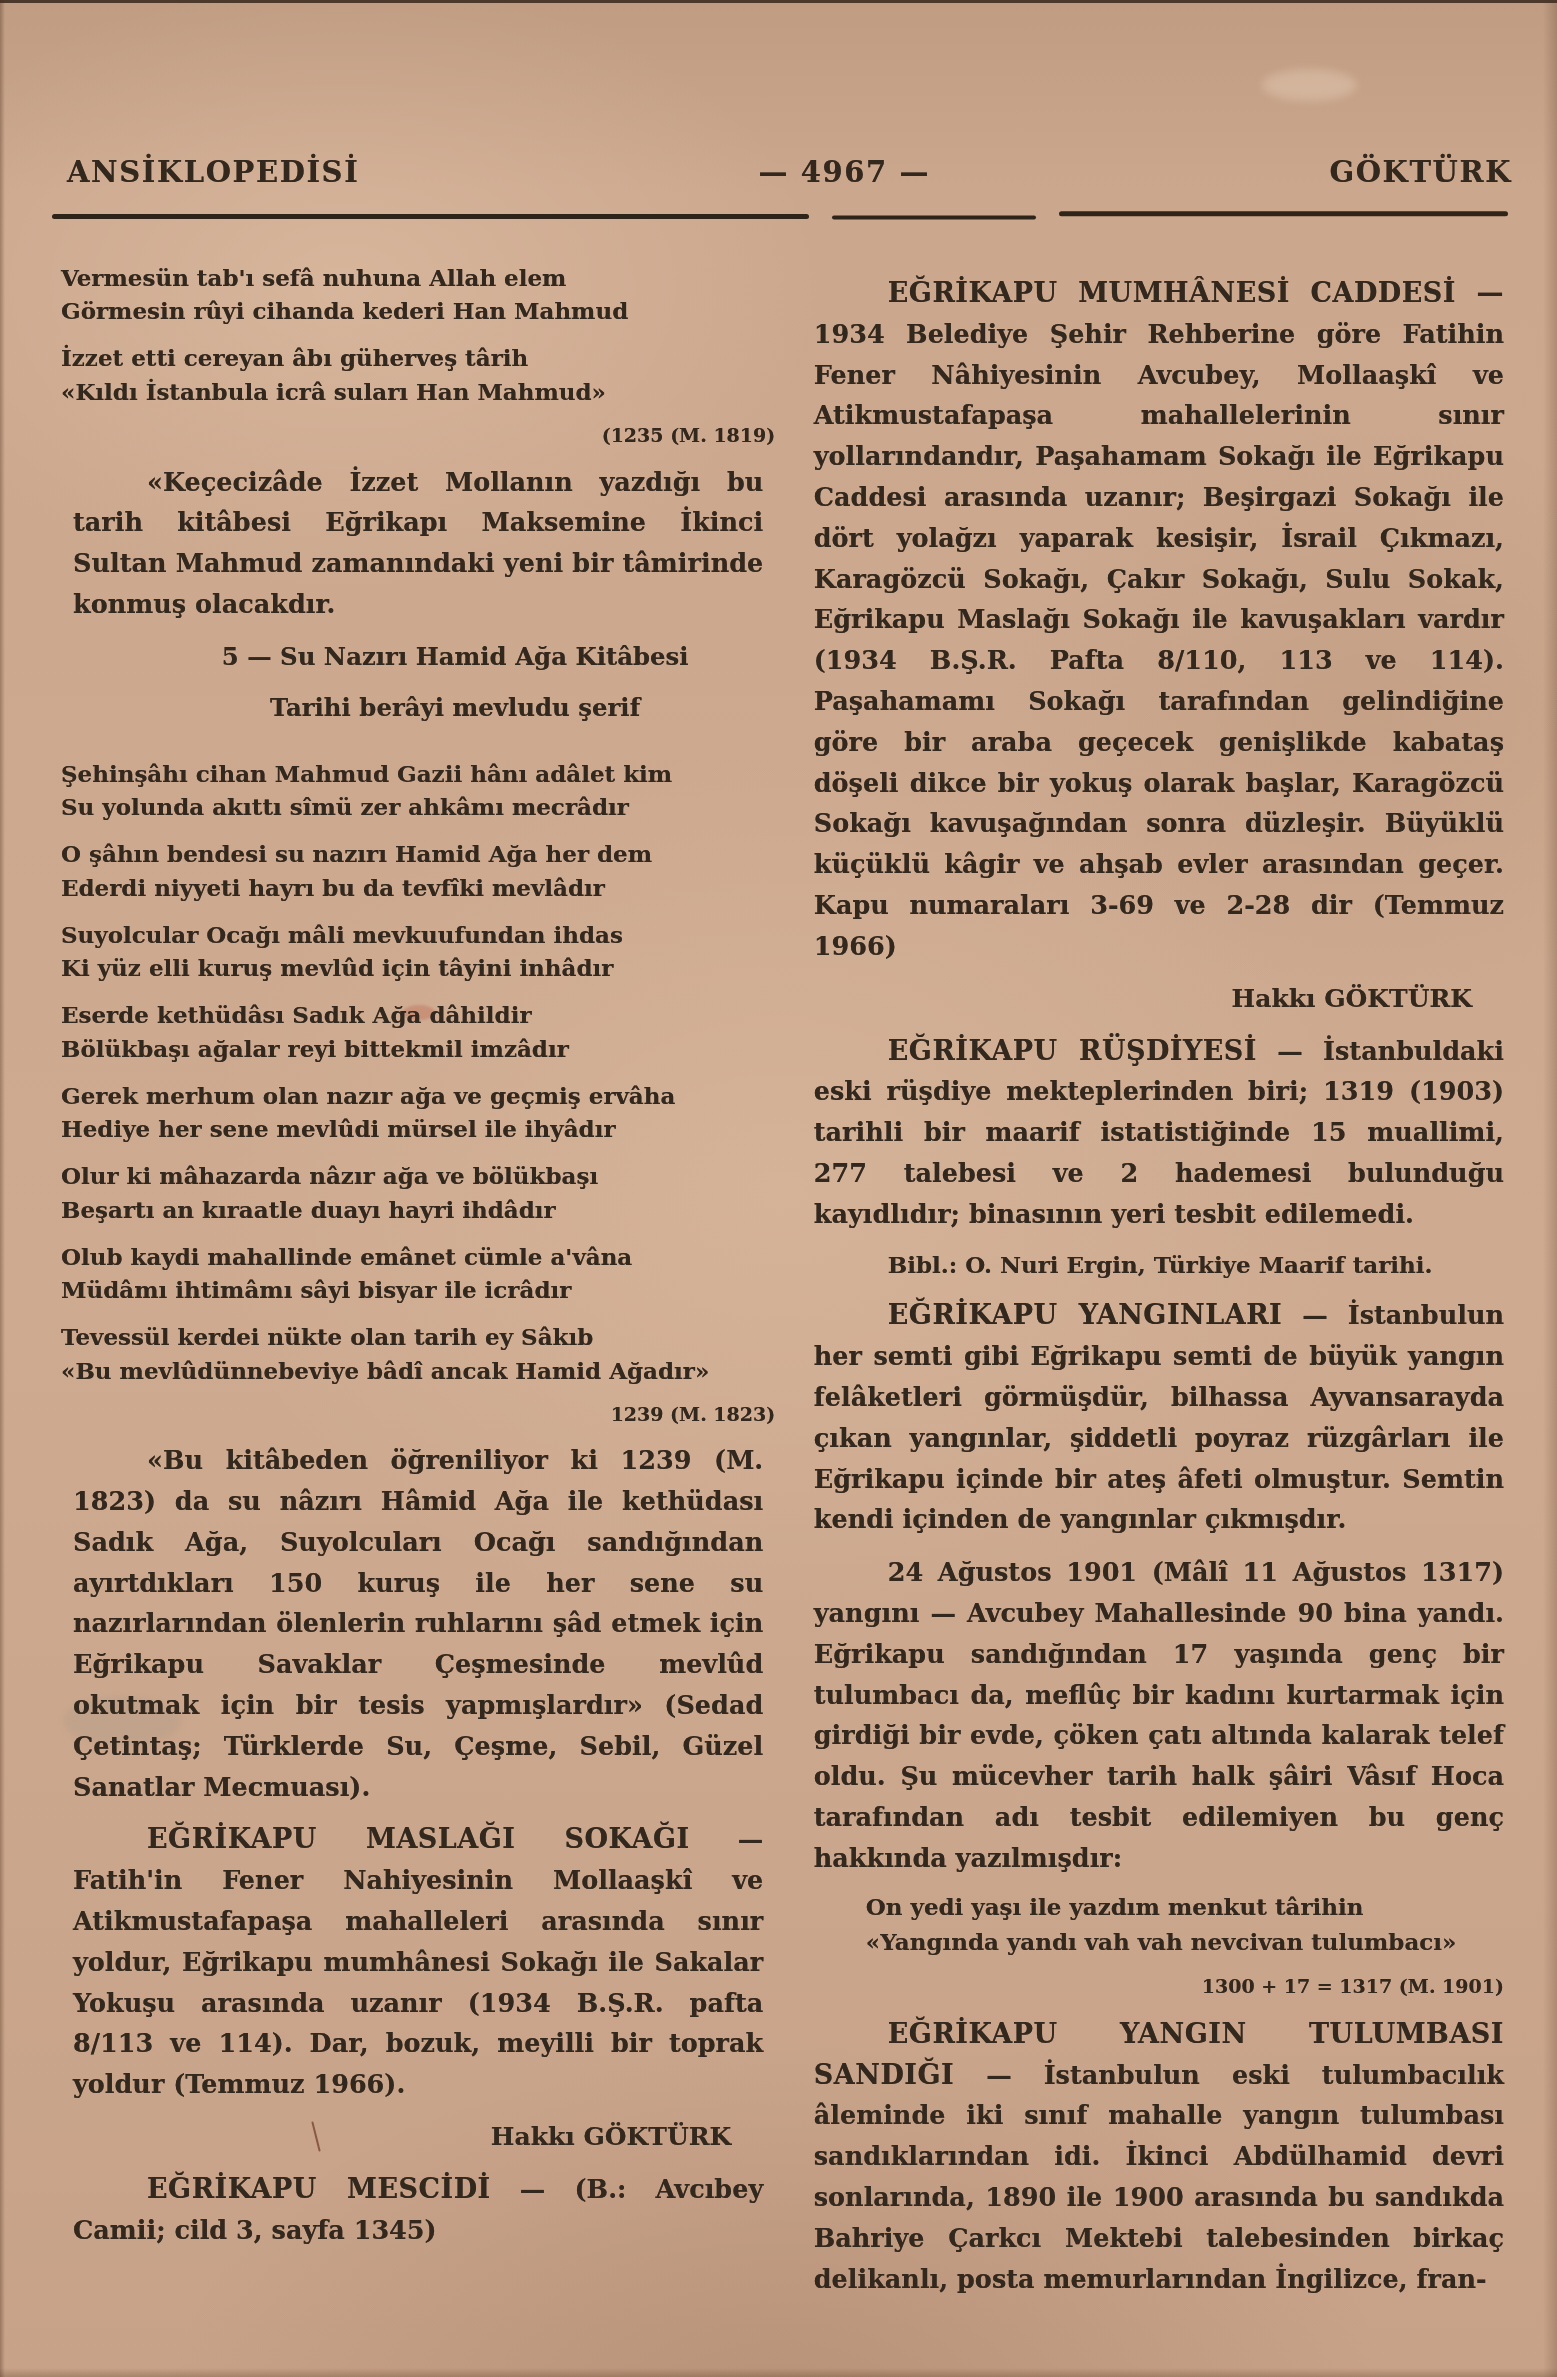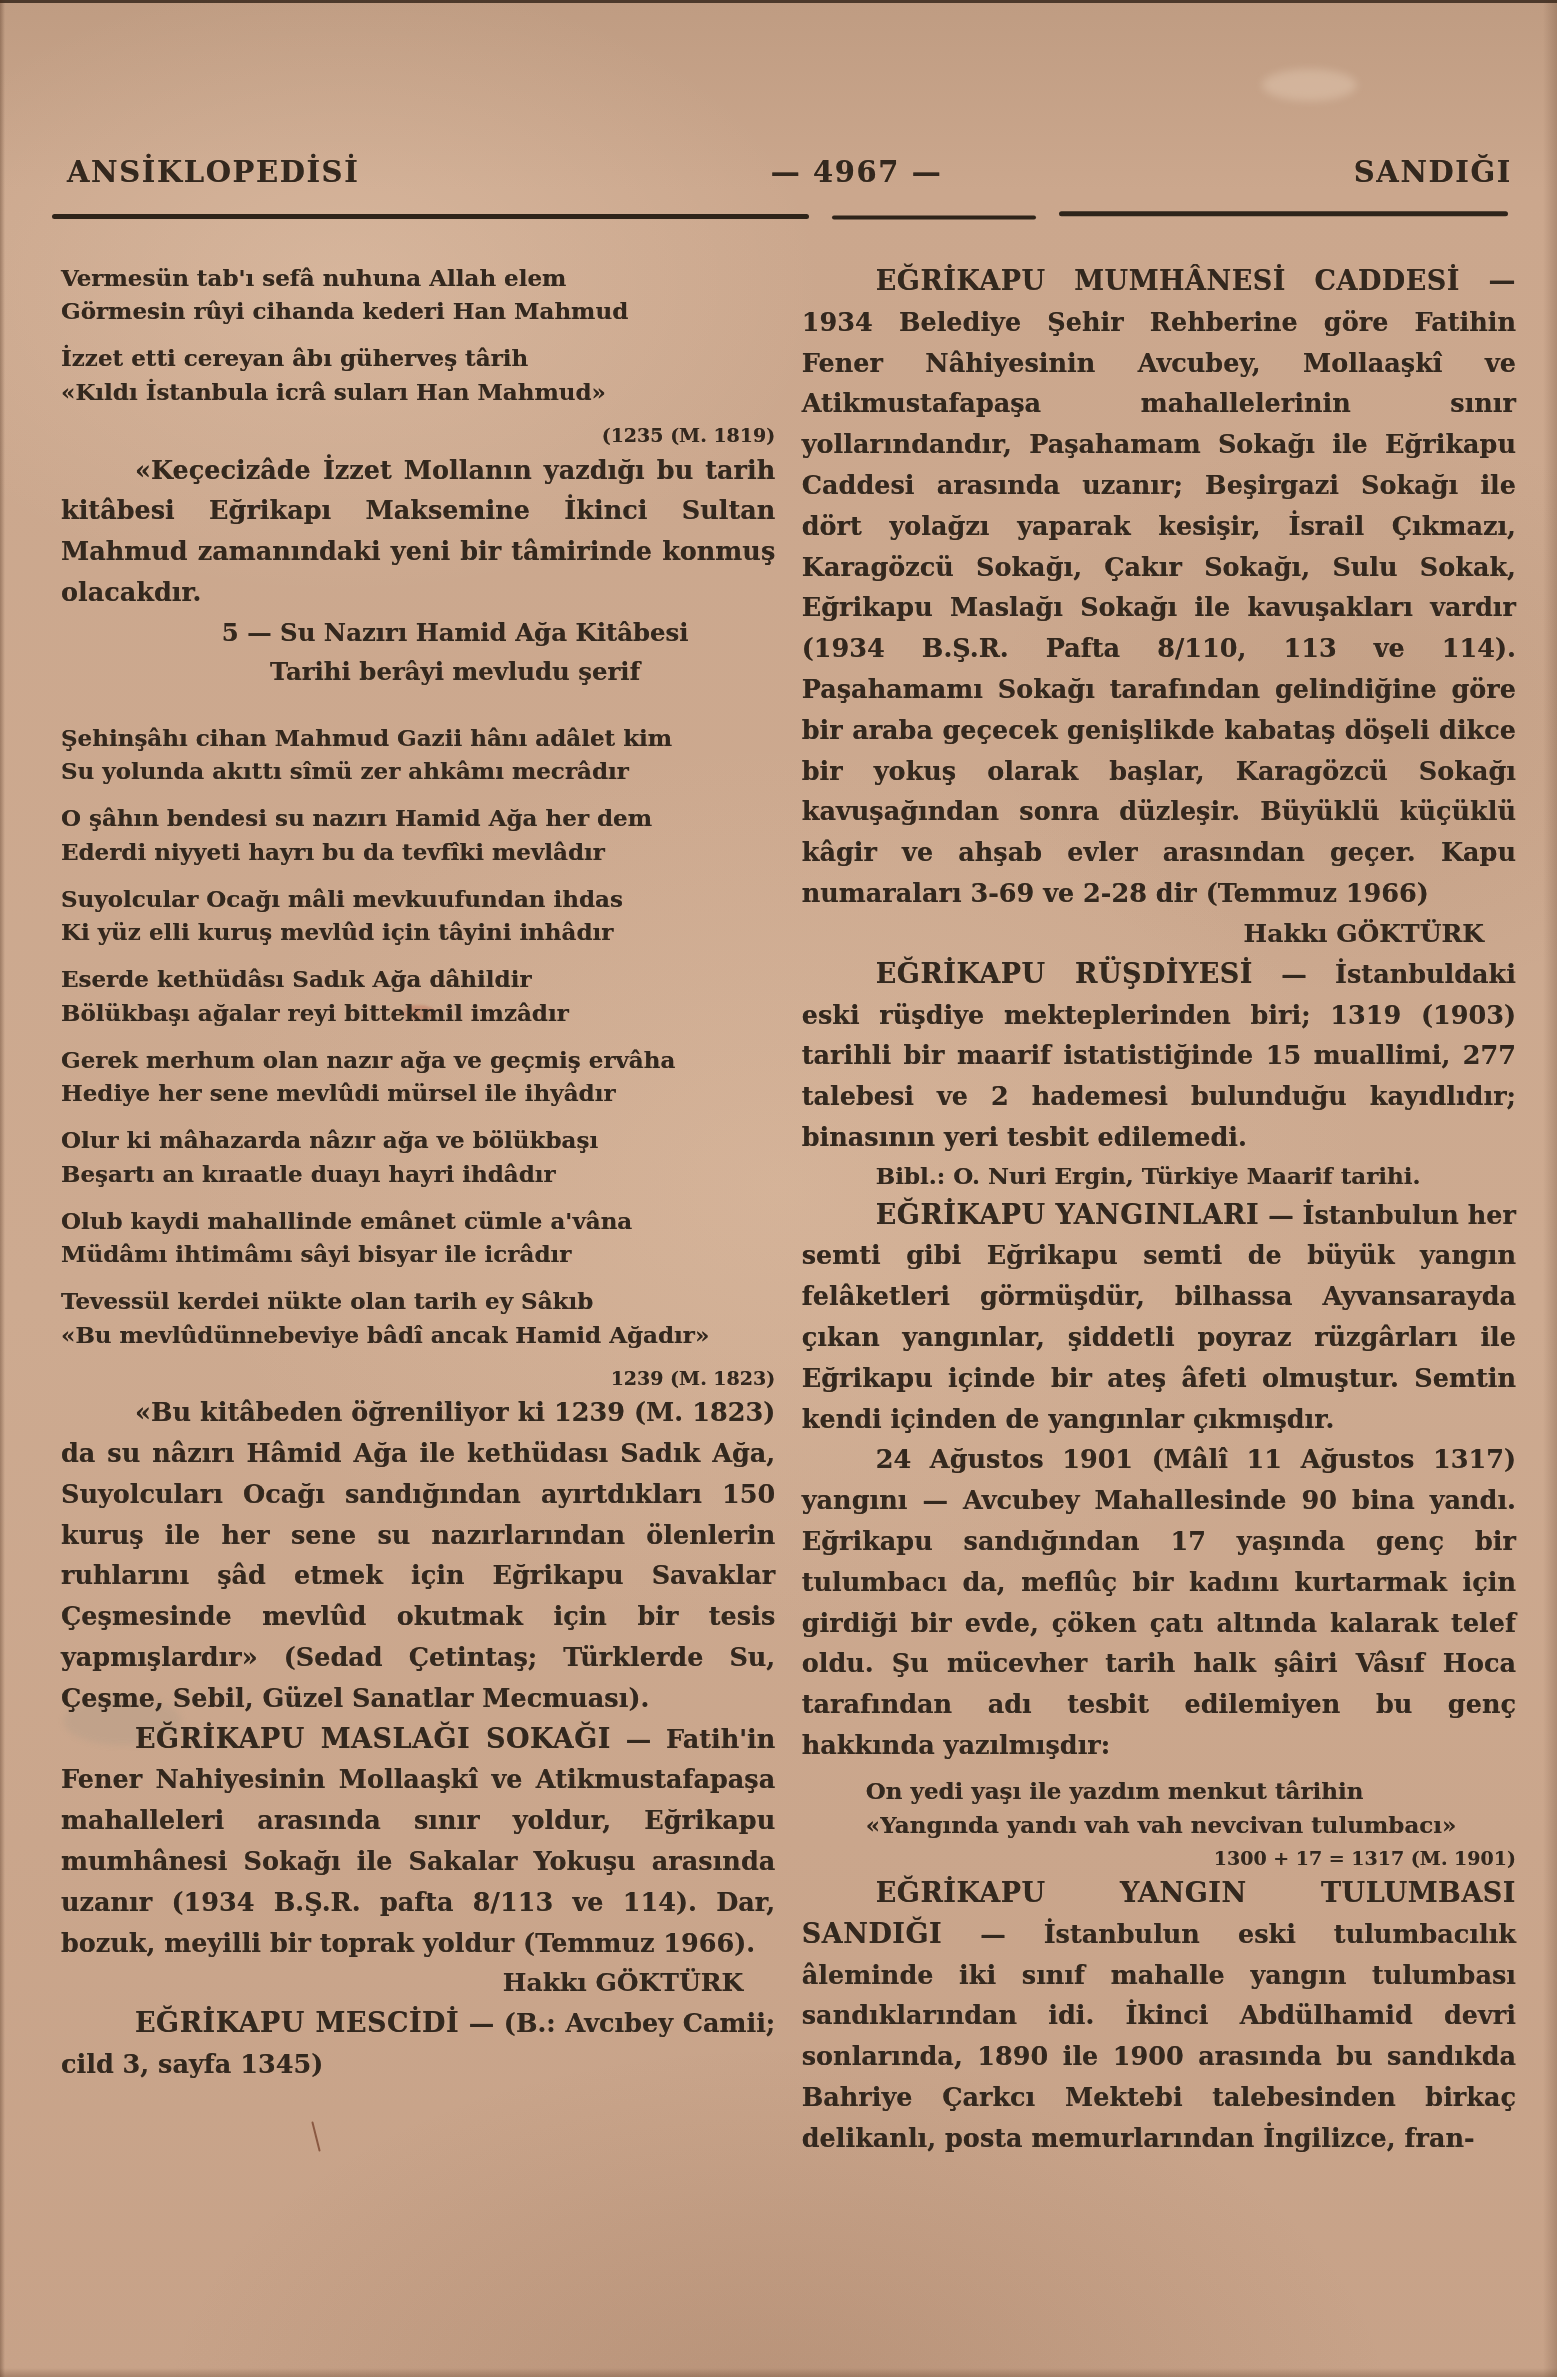--- a/index.html
+++ b/index.html
@@ -96,7 +96,7 @@
   <div class="running-head">
     <span>ANSİKLOPEDİSİ</span>
     <span>— 4967 —</span>
-    <span>SANDIĞI</span>
+    <span>GÖKTÜRK</span>
   </div>
   <div class="rule">
     <span class="r1"></span>

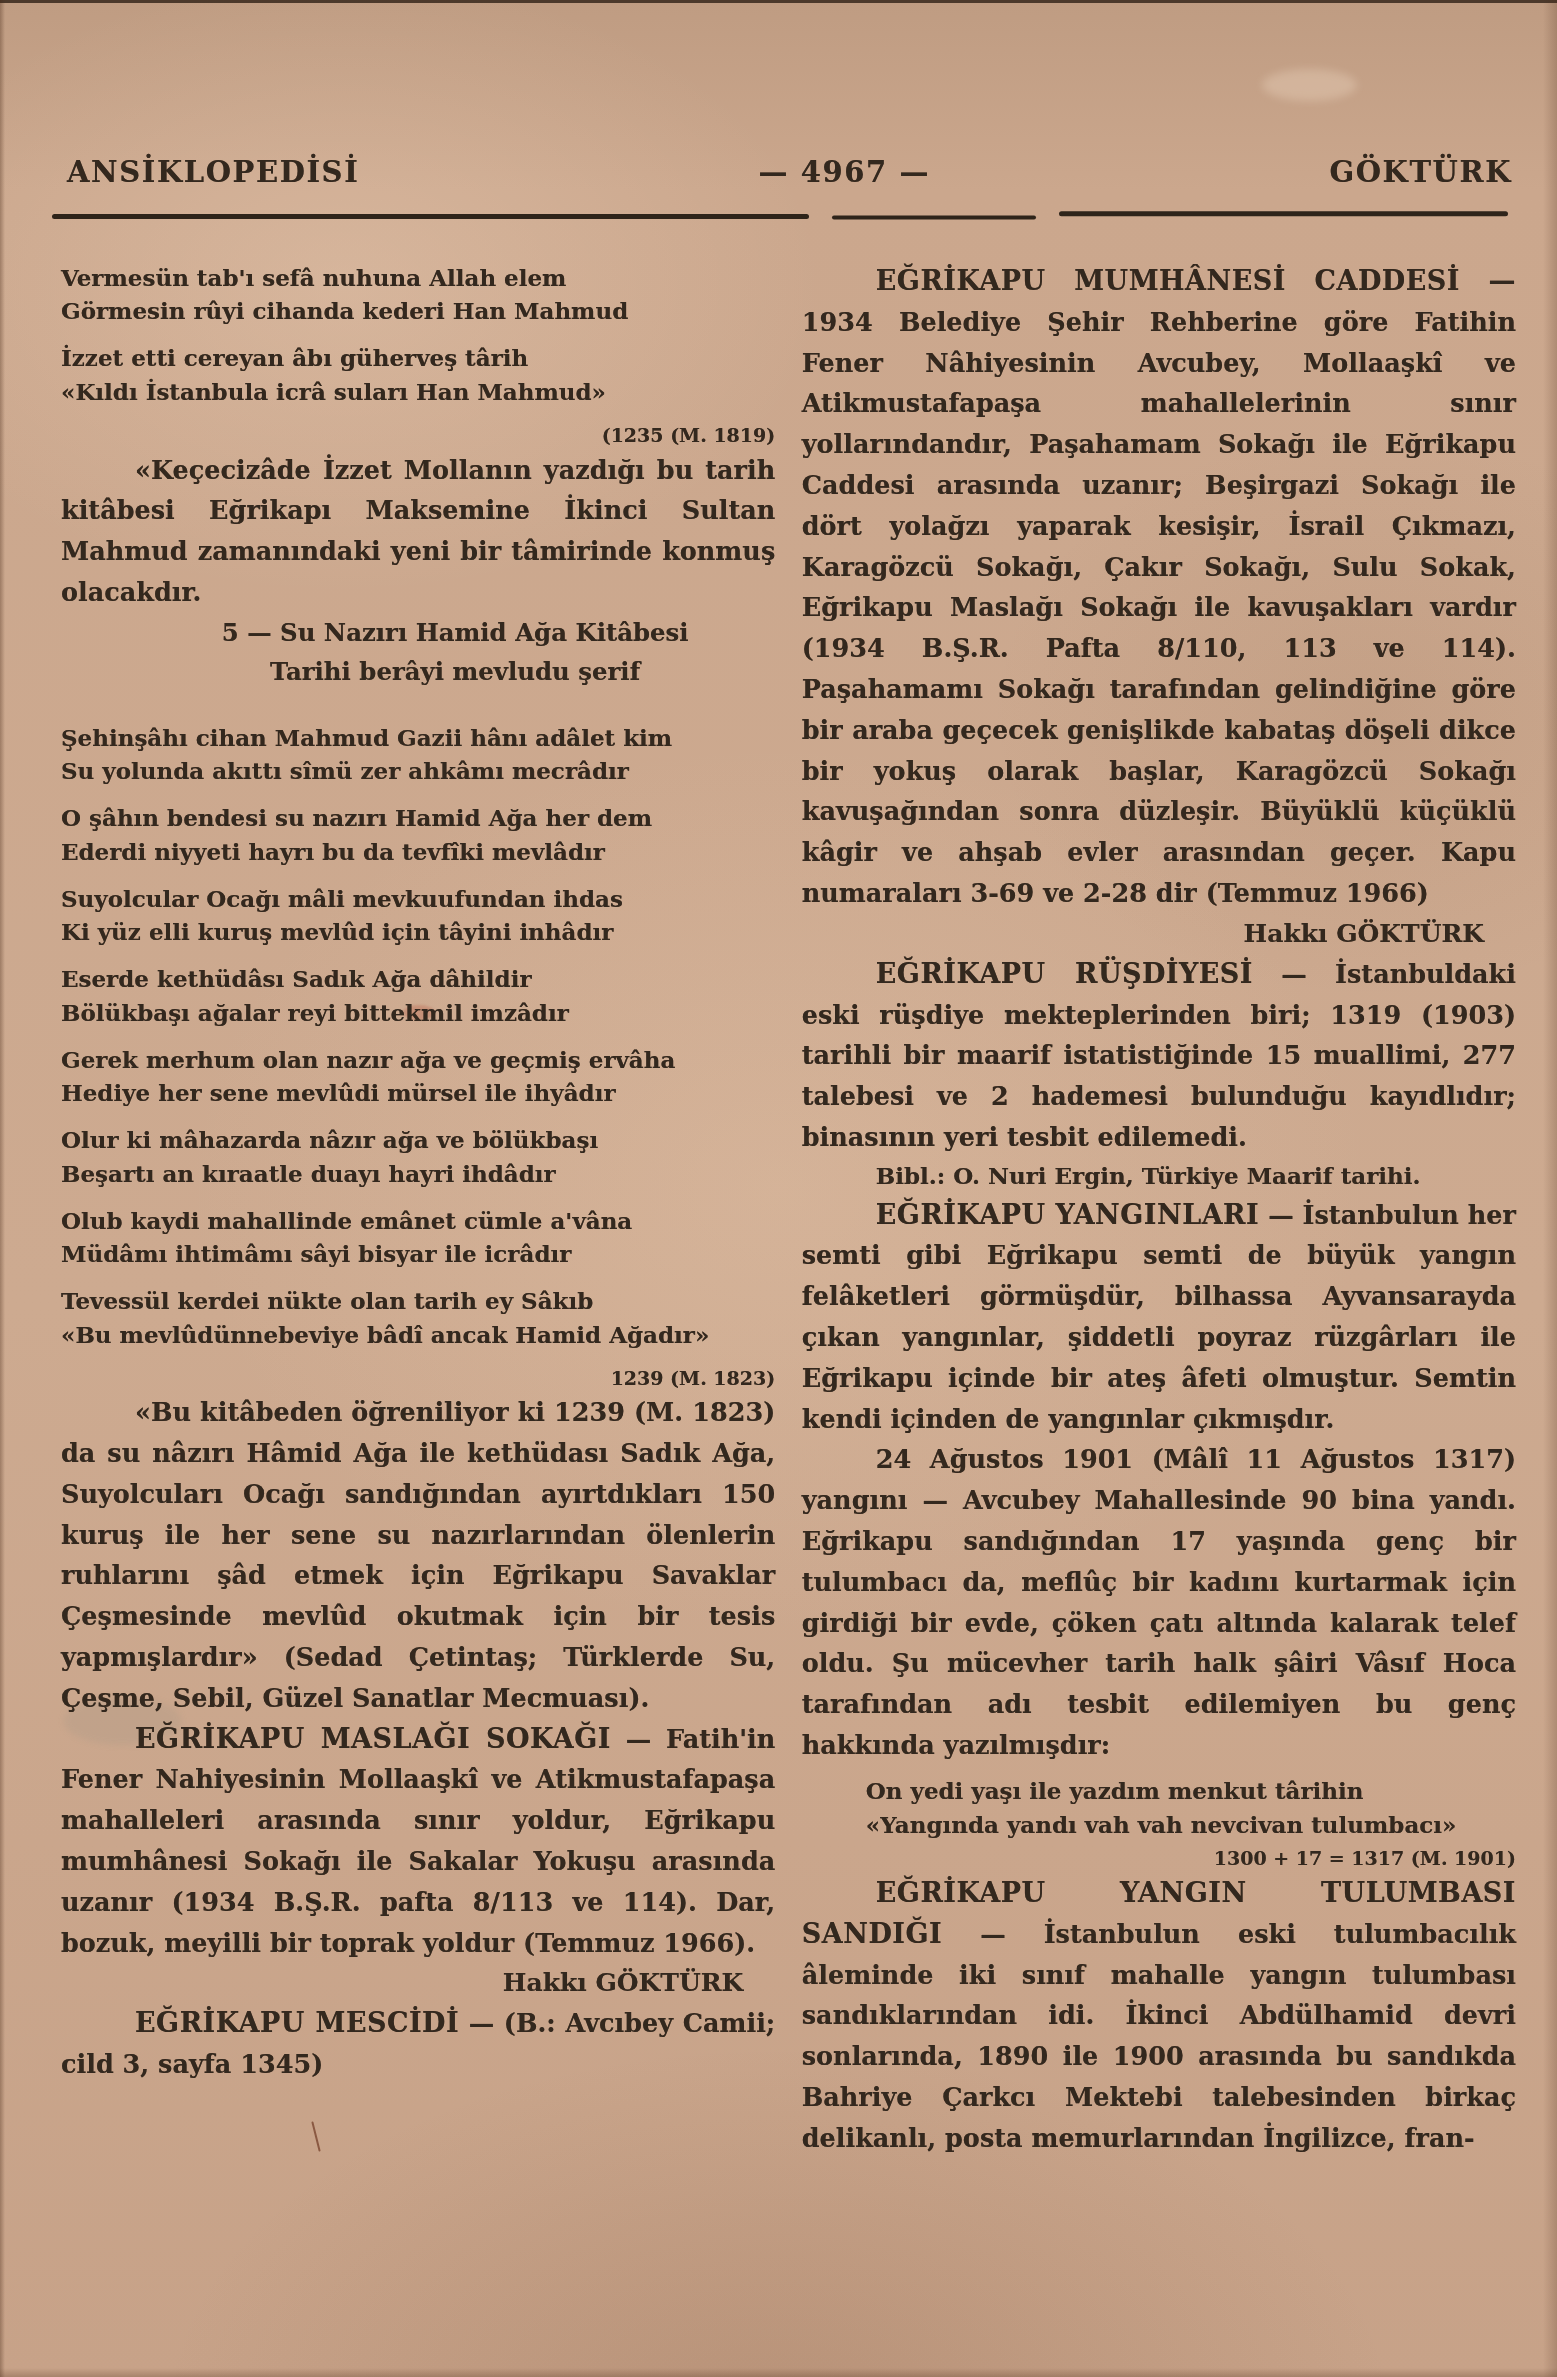--- a/index.html
+++ b/index.html
@@ -46,7 +46,7 @@
     display:flex;gap:26.5px;
   }
   .col{width:50%;font-size:25.5px;line-height:1.6;text-align:justify;}
-  .col p{margin:0;text-indent:74px;}
+  .col p{margin:12px;text-indent:74px;}
   .run-title{font-size:27px;line-height:1;letter-spacing:0.5px;white-space:normal;}
   .poem{font-size:23px;line-height:1.45;text-align:left;}
   .poem .pline{text-indent:0;text-align:left;}

